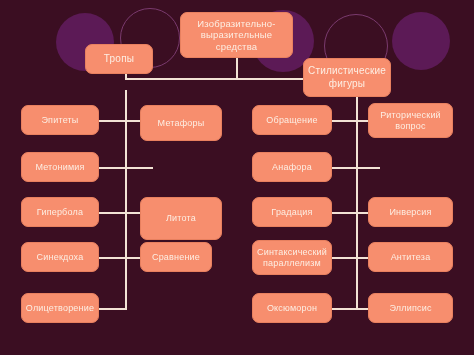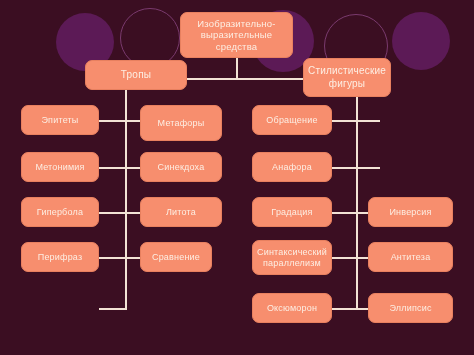--- a/index.html
+++ b/index.html
@@ -110,7 +110,7 @@
 выразительные
 средства</div>
 
-  <div class="node branch" style="left:85px; top:60px; width:102px; height:30px;">Тропы</div>
+  <div class="node branch" style="left:85px; top:44px; width:68px; height:30px;">Тропы</div>
   <div class="node branch" style="left:303px; top:58px; width:88px; height:39px;">Стилистические
 фигуры</div>
 

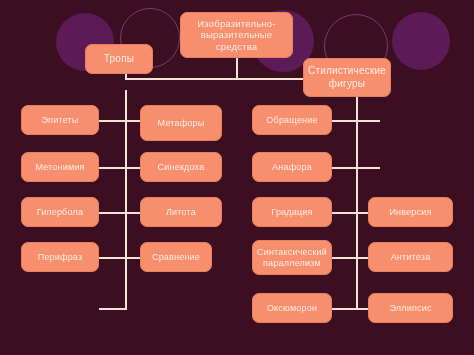--- a/index.html
+++ b/index.html
@@ -131,6 +131,8 @@
 параллелизм</div>
   <div class="node leaf" style="left:252px; top:293px; width:80px; height:30px;">Оксюморон</div>
 
+  <div class="node leaf" style="left:368px; top:103px; width:85px; height:35px;">Риторический
+вопрос</div>
   <div class="node leaf" style="left:368px; top:197px; width:85px; height:30px;">Инверсия</div>
   <div class="node leaf" style="left:368px; top:242px; width:85px; height:30px;">Антитеза</div>
   <div class="node leaf" style="left:368px; top:293px; width:85px; height:30px;">Эллипсис</div>

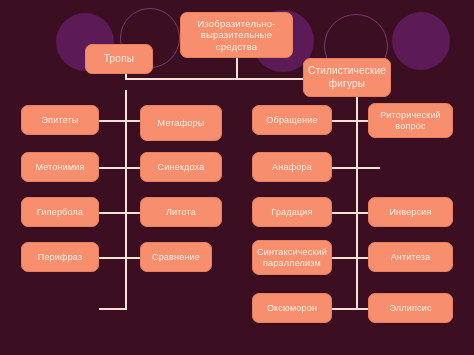--- a/index.html
+++ b/index.html
@@ -120,7 +120,6 @@
   <div class="node leaf" style="left:21px; top:242px; width:78px; height:30px;">Перифраз</div>
 
   <div class="node leaf" style="left:140px; top:105px; width:82px; height:36px;">Метафоры</div>
-  <div class="node leaf" style="left:140px; top:152px; width:82px; height:30px;">Синекдоха</div>
   <div class="node leaf" style="left:140px; top:197px; width:82px; height:30px;">Литота</div>
   <div class="node leaf" style="left:140px; top:242px; width:72px; height:30px;">Сравнение</div>
 

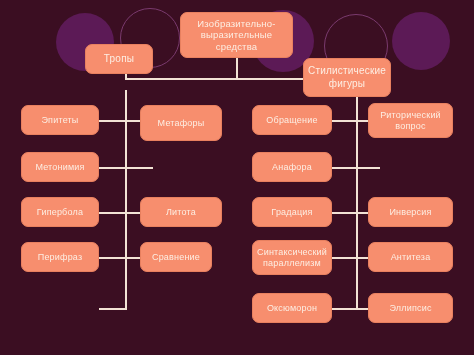--- a/index.html
+++ b/index.html
@@ -120,7 +120,7 @@
   <div class="node leaf" style="left:21px; top:242px; width:78px; height:30px;">Перифраз</div>
 
   <div class="node leaf" style="left:140px; top:105px; width:82px; height:36px;">Метафоры</div>
-  <div class="node leaf" style="left:140px; top:197px; width:82px; height:30px;">Литота</div>
+  <div class="node leaf" style="left:140px; top:197px; width:82px; height:43px;">Литота</div>
   <div class="node leaf" style="left:140px; top:242px; width:72px; height:30px;">Сравнение</div>
 
   <div class="node leaf" style="left:252px; top:105px; width:80px; height:30px;">Обращение</div>

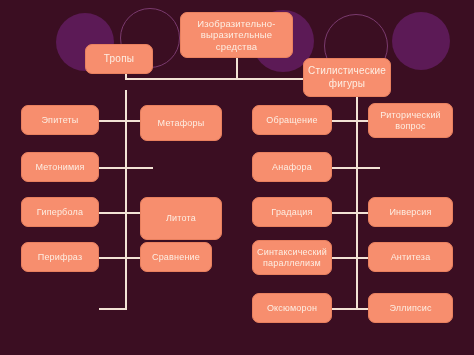--- a/index.html
+++ b/index.html
@@ -117,7 +117,7 @@
   <div class="node leaf" style="left:21px; top:105px; width:78px; height:30px;">Эпитеты</div>
   <div class="node leaf" style="left:21px; top:152px; width:78px; height:30px;">Метонимия</div>
   <div class="node leaf" style="left:21px; top:197px; width:78px; height:30px;">Гипербола</div>
-  <div class="node leaf" style="left:21px; top:242px; width:78px; height:30px;">Перифраз</div>
+  <div class="node leaf" style="left:21px; top:242px; width:78px; height:30px;">Синекдоха</div>
 
   <div class="node leaf" style="left:140px; top:105px; width:82px; height:36px;">Метафоры</div>
   <div class="node leaf" style="left:140px; top:197px; width:82px; height:43px;">Литота</div>

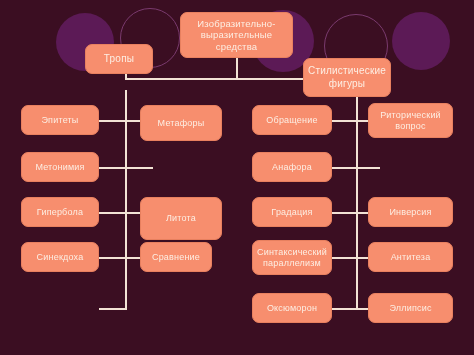--- a/index.html
+++ b/index.html
@@ -118,6 +118,7 @@
   <div class="node leaf" style="left:21px; top:152px; width:78px; height:30px;">Метонимия</div>
   <div class="node leaf" style="left:21px; top:197px; width:78px; height:30px;">Гипербола</div>
   <div class="node leaf" style="left:21px; top:242px; width:78px; height:30px;">Синекдоха</div>
+  <div class="node leaf" style="left:21px; top:293px; width:78px; height:30px;">Олицетворение</div>
 
   <div class="node leaf" style="left:140px; top:105px; width:82px; height:36px;">Метафоры</div>
   <div class="node leaf" style="left:140px; top:197px; width:82px; height:43px;">Литота</div>

